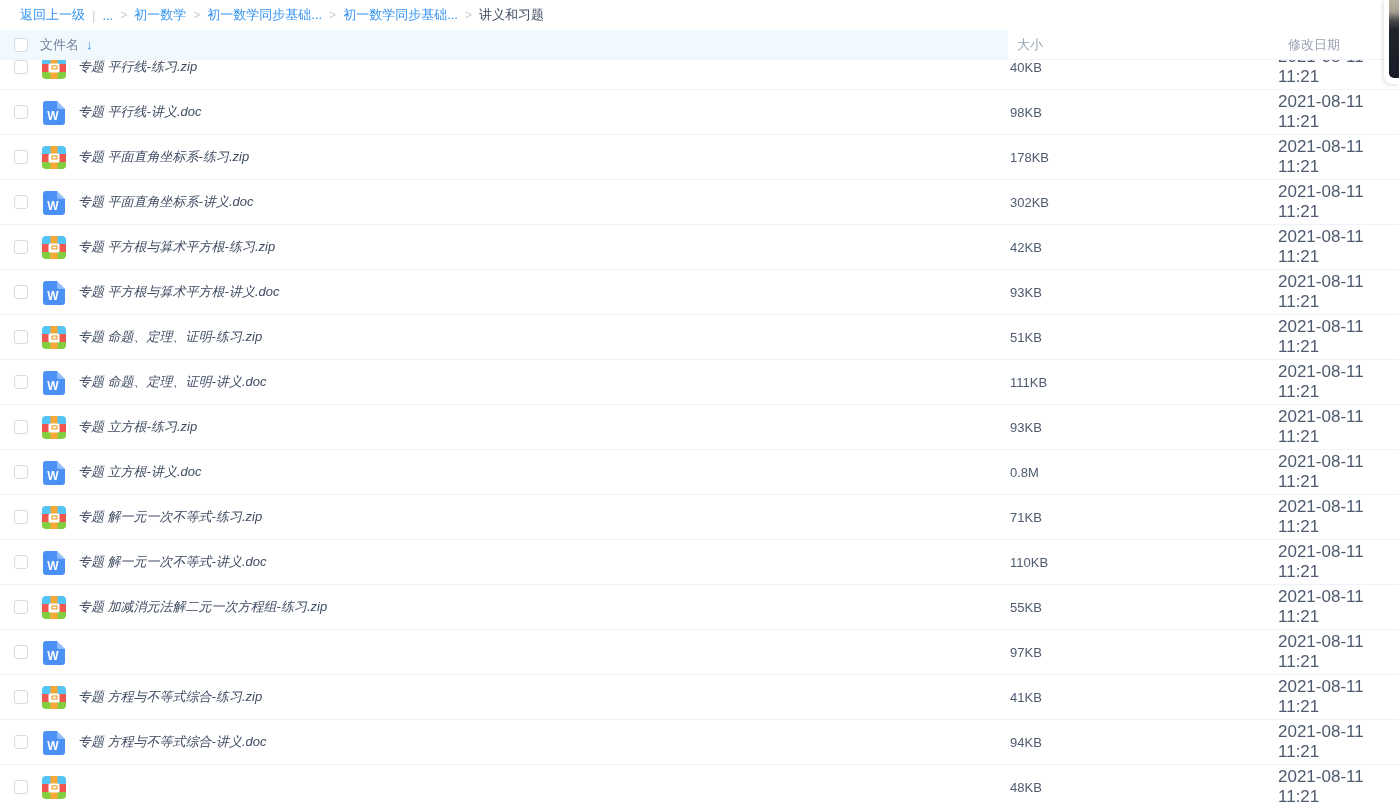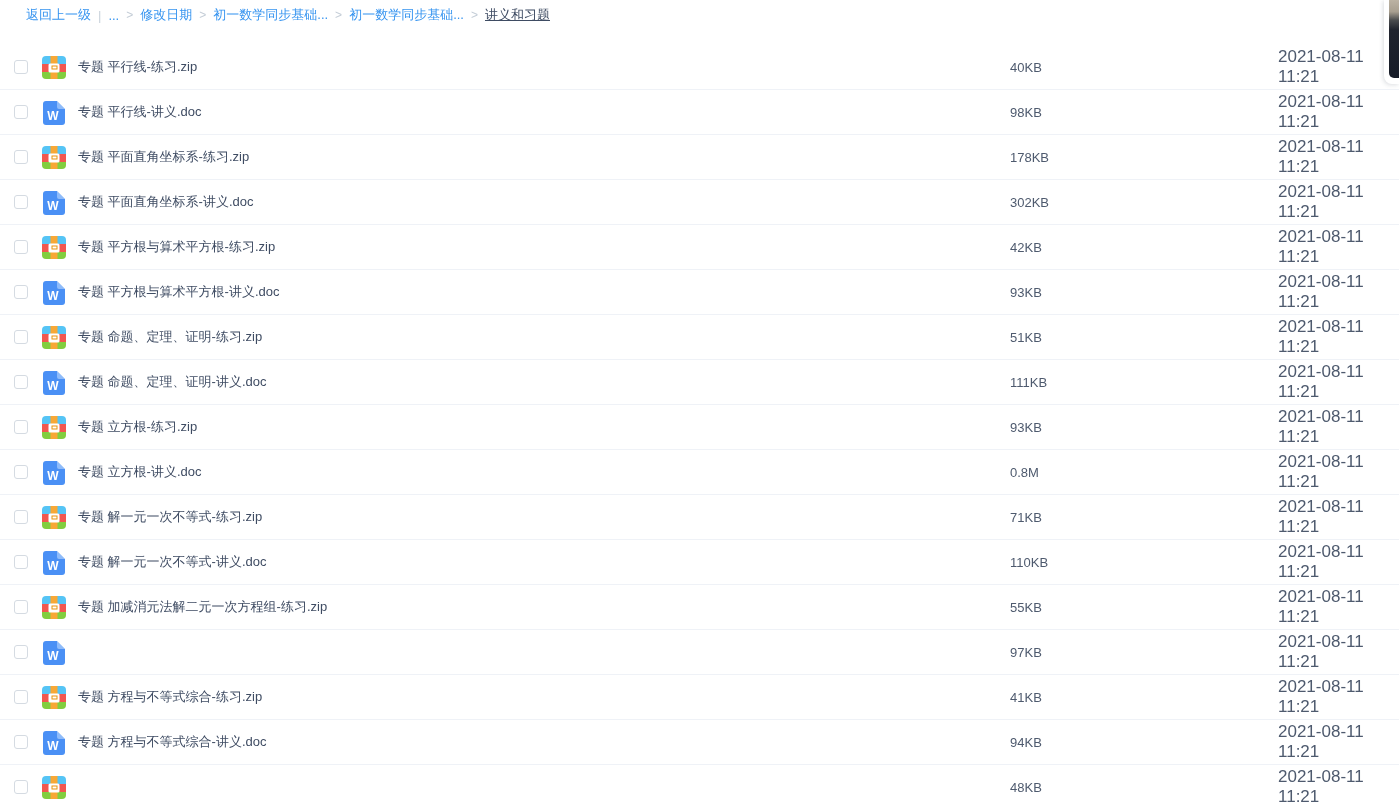--- a/index.html
+++ b/index.html
@@ -9,7 +9,7 @@
 
   
   .breadcrumb { position: absolute; top: 0; left: 0; right: 0; height: 30px;
-    display: flex; align-items: center; padding-left: 26px; font-size: 13px; z-index: 6; background: #fff; }
+    display: flex; align-items: center; padding-left: 20px; font-size: 13px; z-index: 6; background: #fff; }
   .crumb-link { color: #3694F0; cursor: pointer; text-decoration: none; white-space: nowrap; }
   .crumb-current { color: #3F4C63; white-space: nowrap; text-decoration: underline; }
   .crumb-divider { color: #C9D2DC; margin: 0 7px; }

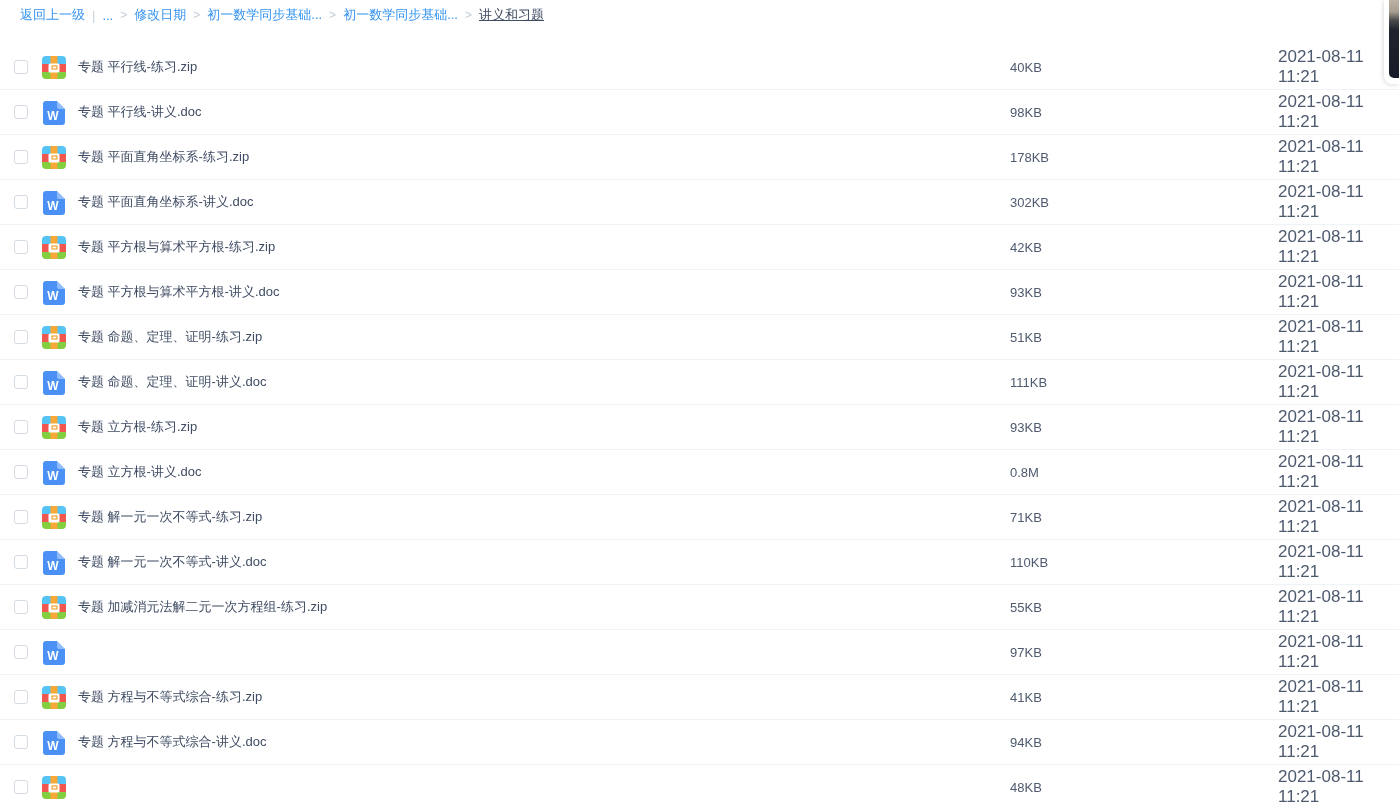--- a/index.html
+++ b/index.html
@@ -74,7 +74,7 @@
     <span id="crumbs-container" style="display:flex;align-items:center;">
         <a class="crumb-link">...</a>
         <span class="crumb-sep">&gt;</span>
-        <a class="crumb-link">修改日期</a>
+        <a class="crumb-link">初一数学</a>
         <span class="crumb-sep">&gt;</span>
         <a class="crumb-link">初一数学同步基础...</a>
         <span class="crumb-sep">&gt;</span>

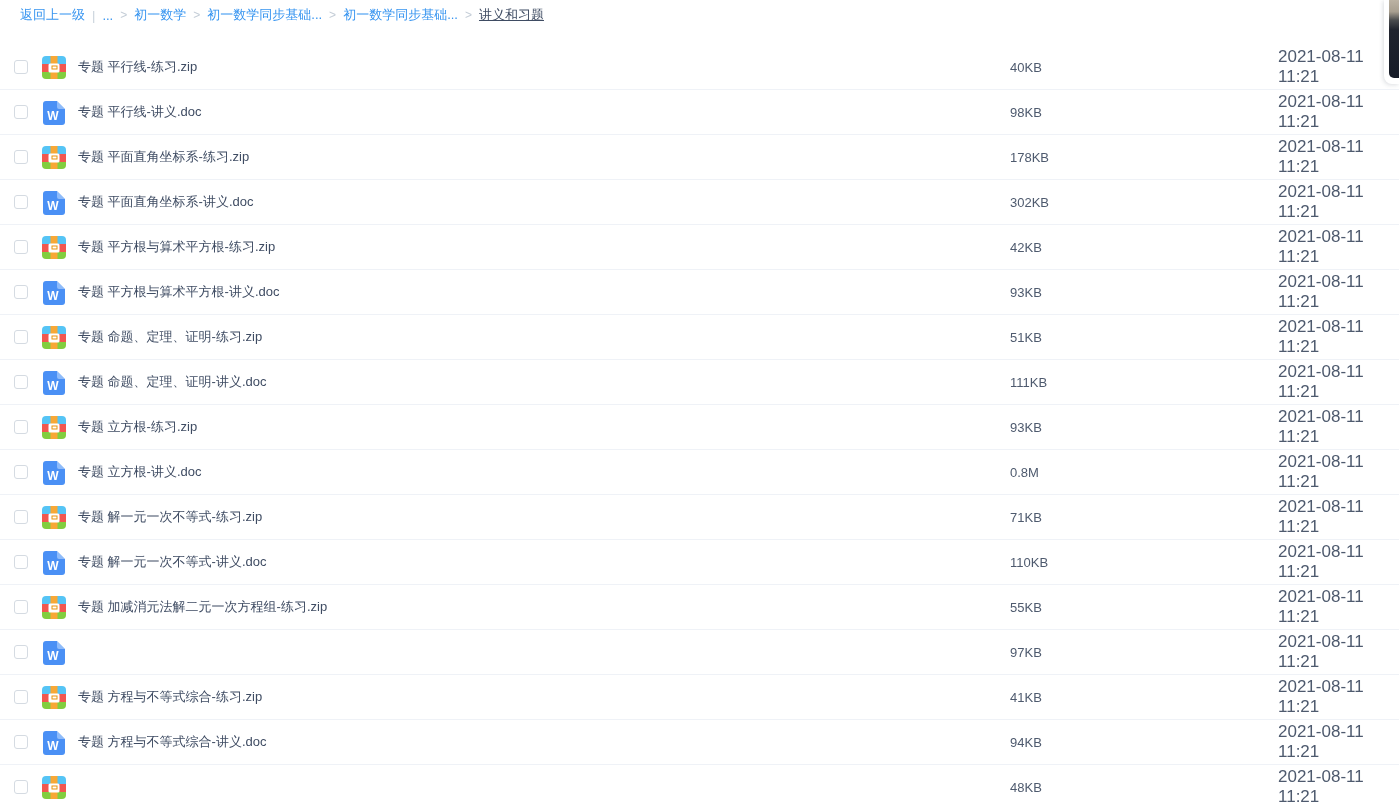--- a/index.html
+++ b/index.html
@@ -11,7 +11,7 @@
   .breadcrumb { position: absolute; top: 0; left: 0; right: 0; height: 30px;
     display: flex; align-items: center; padding-left: 20px; font-size: 13px; z-index: 6; background: #fff; }
   .crumb-link { color: #3694F0; cursor: pointer; text-decoration: none; white-space: nowrap; }
-  .crumb-current { color: #3F4C63; white-space: nowrap; text-decoration: underline; }
+  .crumb-current { color: #3F4C63; white-space: nowrap; }
   .crumb-divider { color: #C9D2DC; margin: 0 7px; }
   .crumb-sep { color: #C3CCD6; margin: 0 7px; font-size: 12px; }
 

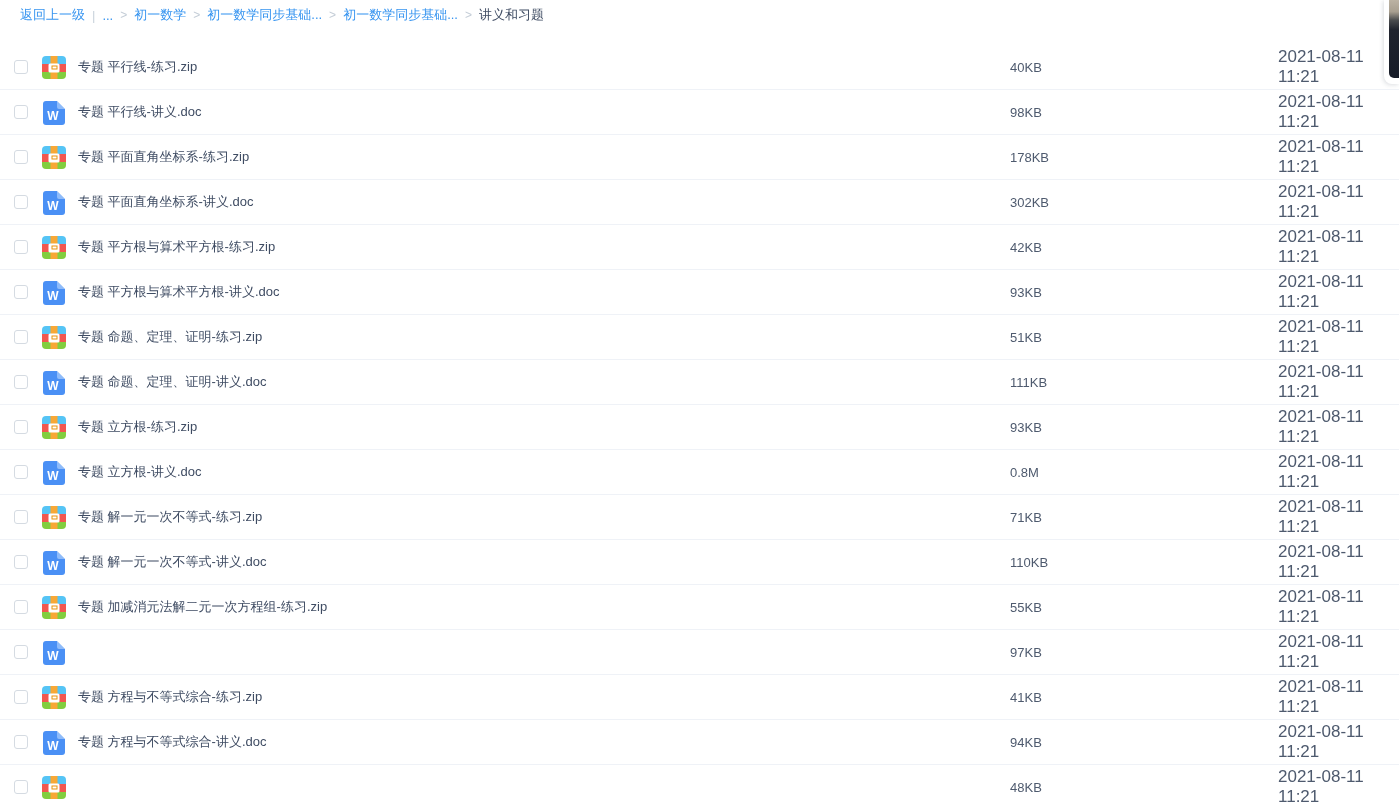--- a/index.html
+++ b/index.html
@@ -84,6 +84,16 @@
       </span>
   </div>
 
+  <div class="list-header">
+    <div class="header-highlight"></div>
+    <div class="hdr-checkbox checkbox"></div>
+    <div class="cell hdr-name">
+      <span>文件名</span>
+      <span class="sort-arrow">↓</span>
+    </div>
+    <div class="cell hdr-size">大小</div>
+    <div class="cell hdr-date">修改日期</div>
+  </div>
 
   <div class="file-list" id="file-list">
       <div class="file-row">

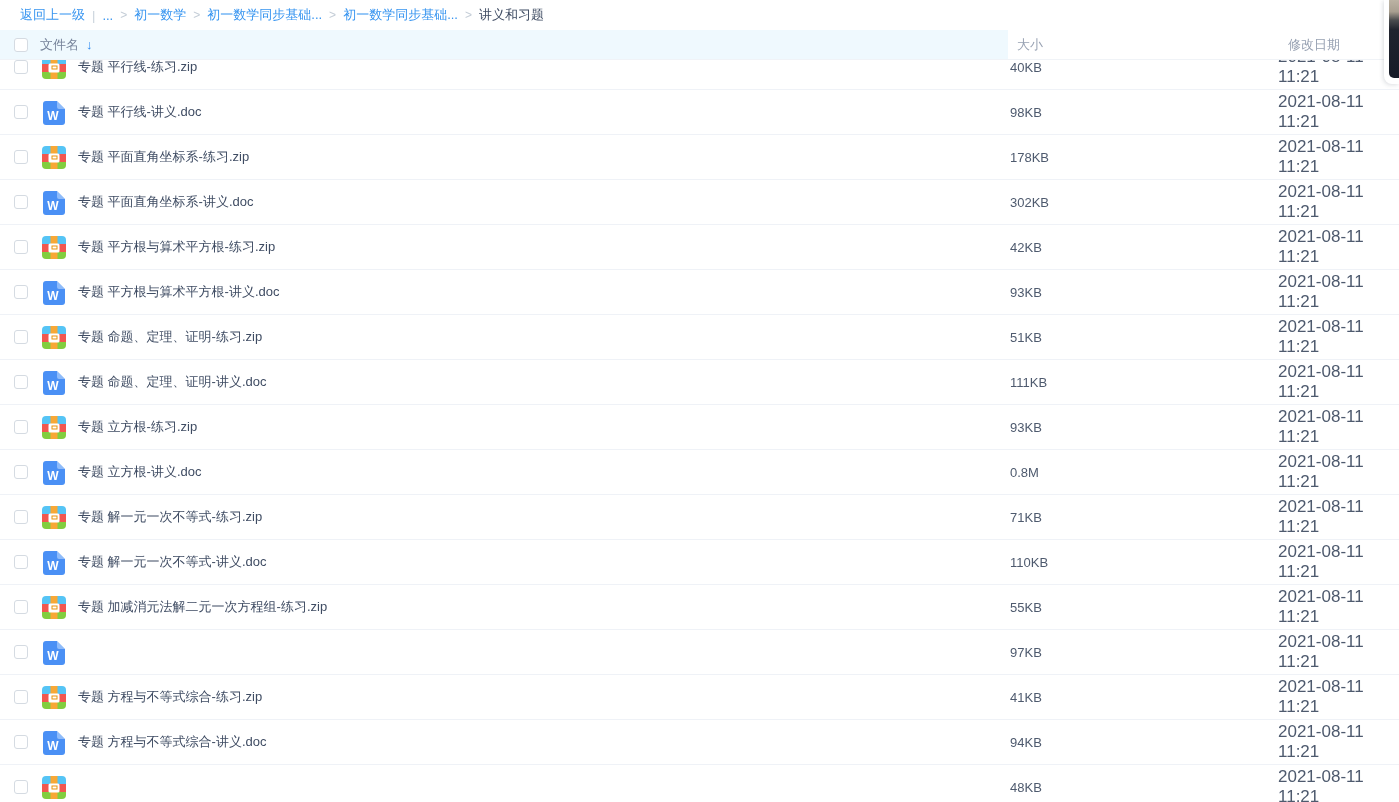--- a/index.html
+++ b/index.html
@@ -32,7 +32,7 @@
   .checkbox { width: 14px; height: 14px; border: 1px solid #D5DBE2; border-radius: 3px; background: #fff; cursor: pointer; }
   .row-cb { position: absolute; left: 14px; top: 15px; }
   .file-name { position: absolute; left: 78px; top: 50%; transform: translateY(-50%);
-    font-size: 13px; color: #3F4C63; white-space: nowrap; }
+    font-size: 13px; color: #3F4C63; white-space: nowrap; font-style: italic; }
   .file-size { position: absolute; left: 1010px; top: 50%; transform: translateY(-50%); font-size: 13px; color: #4E5A6E; }
   .file-date { position: absolute; left: 1278px; top: 50%; transform: translateY(-50%); font-size: 17px; color: #4E5A6E; }
 

